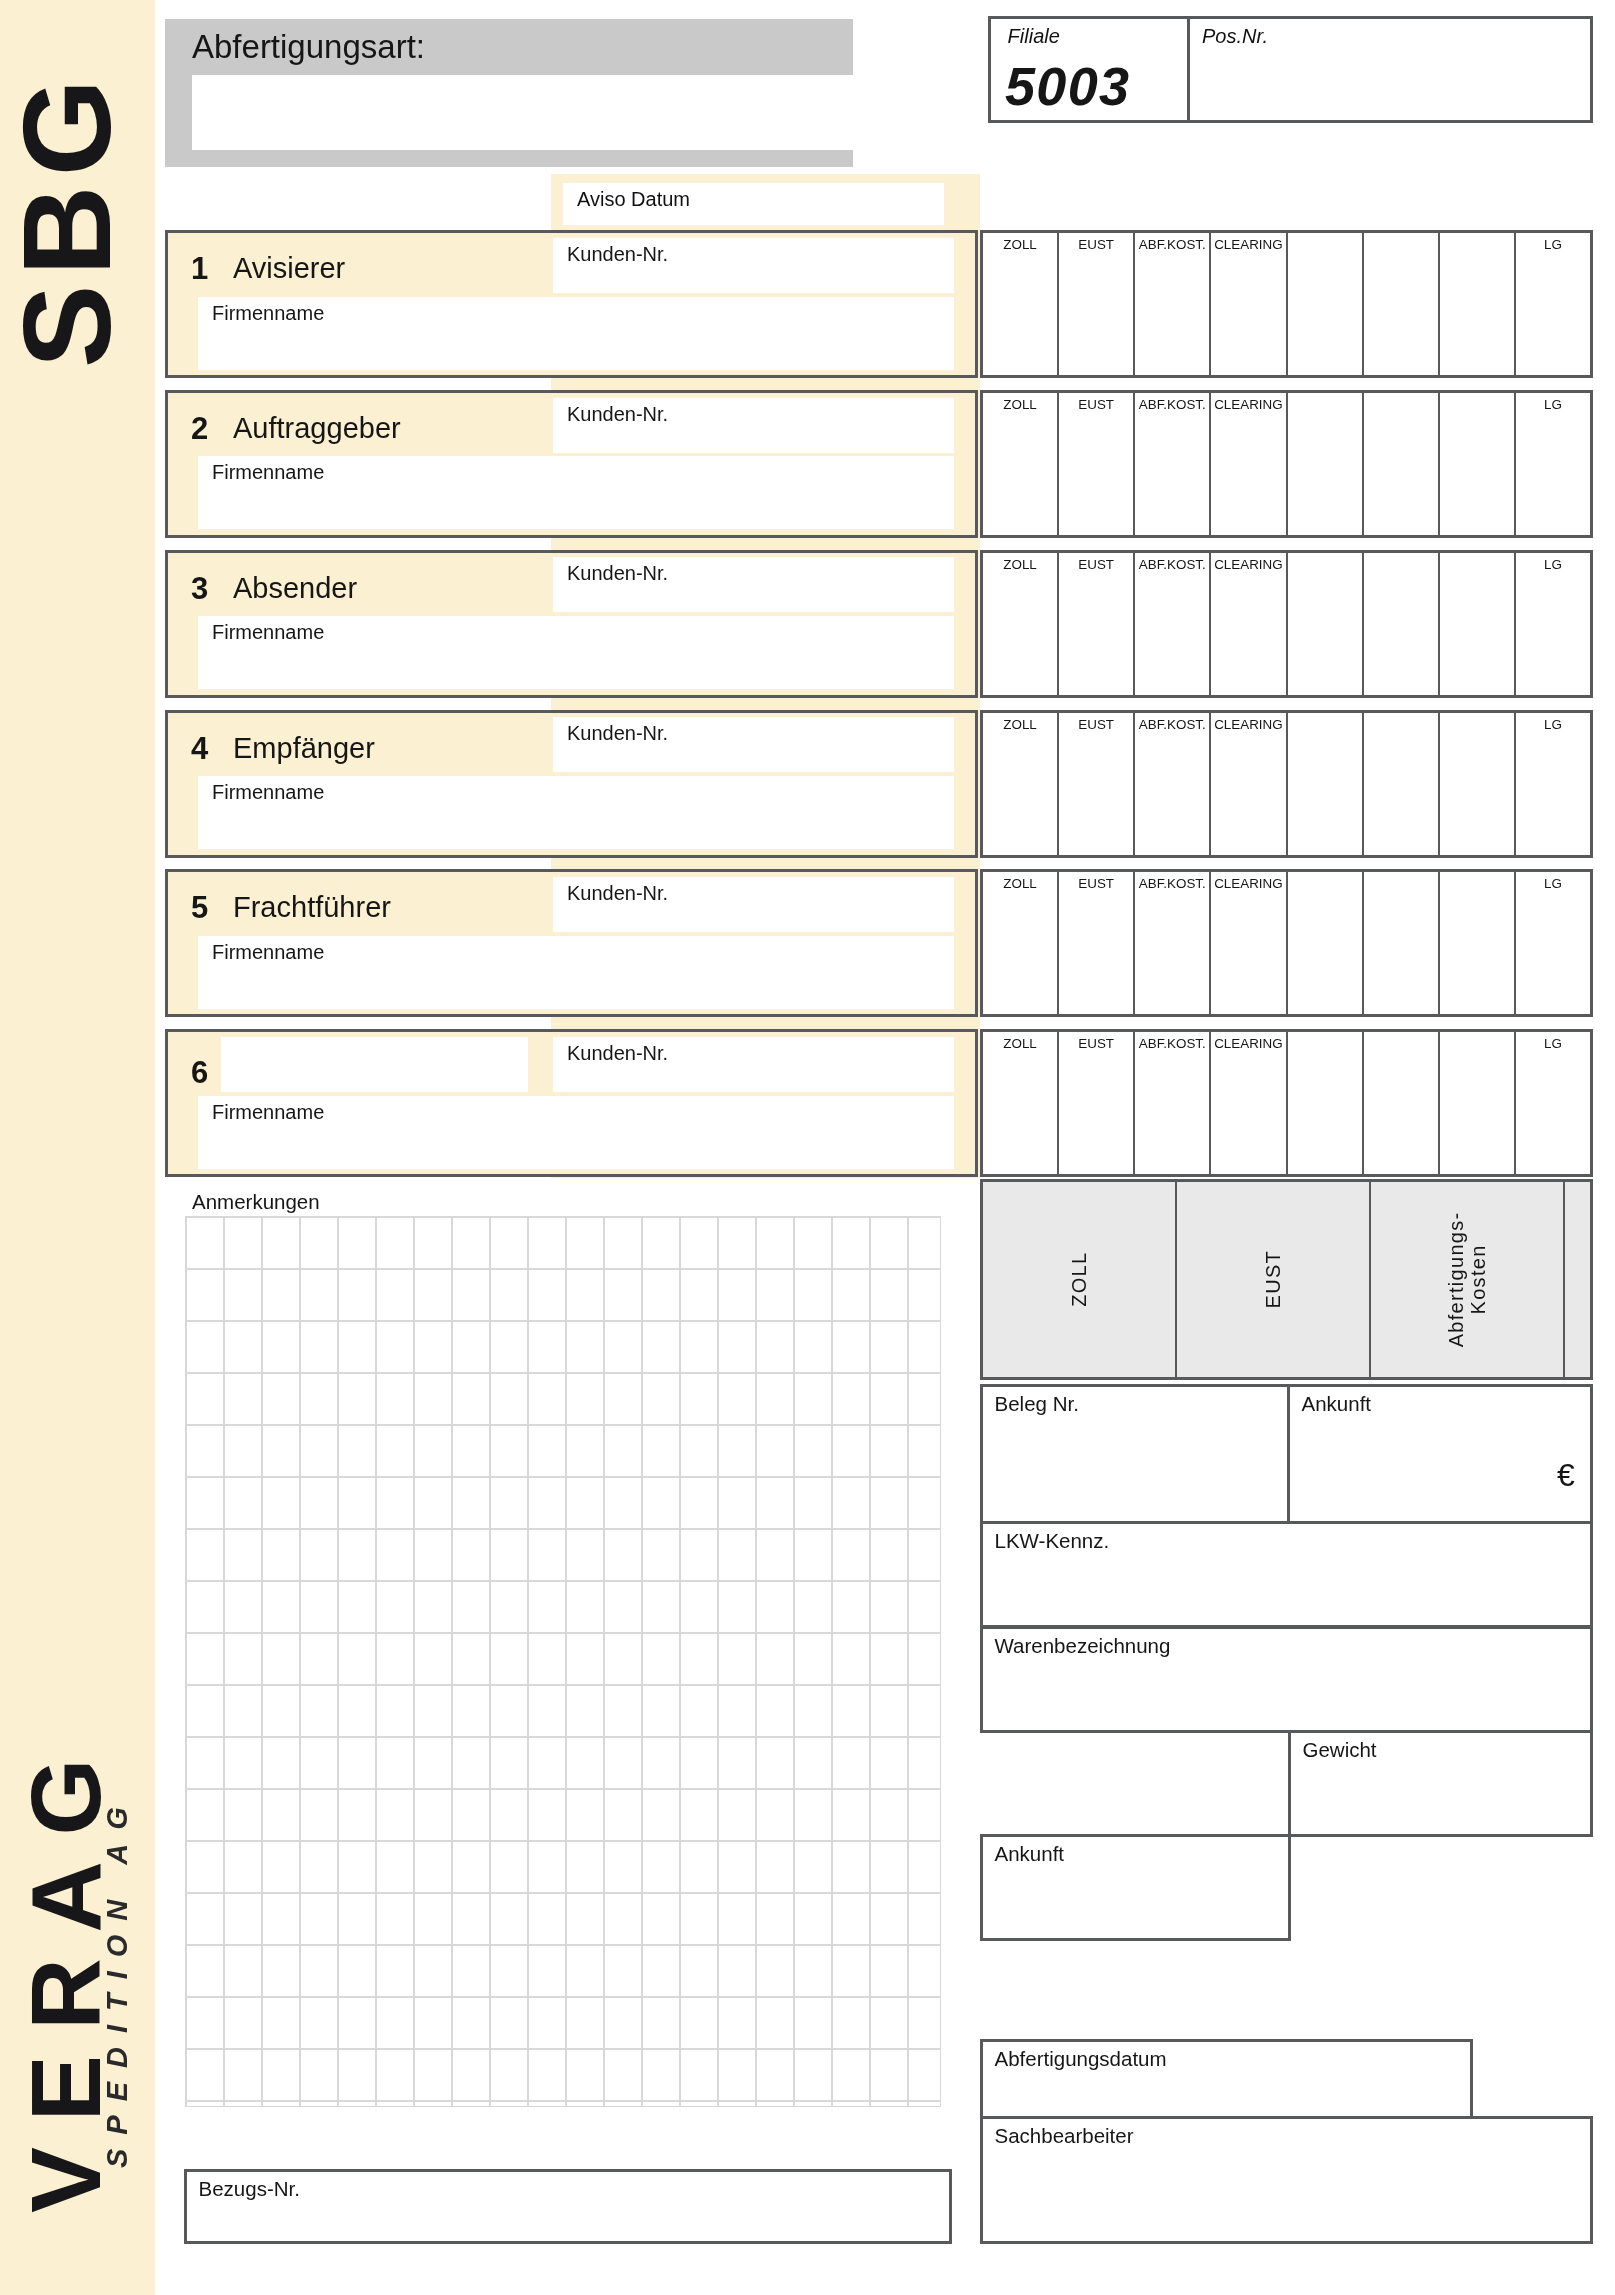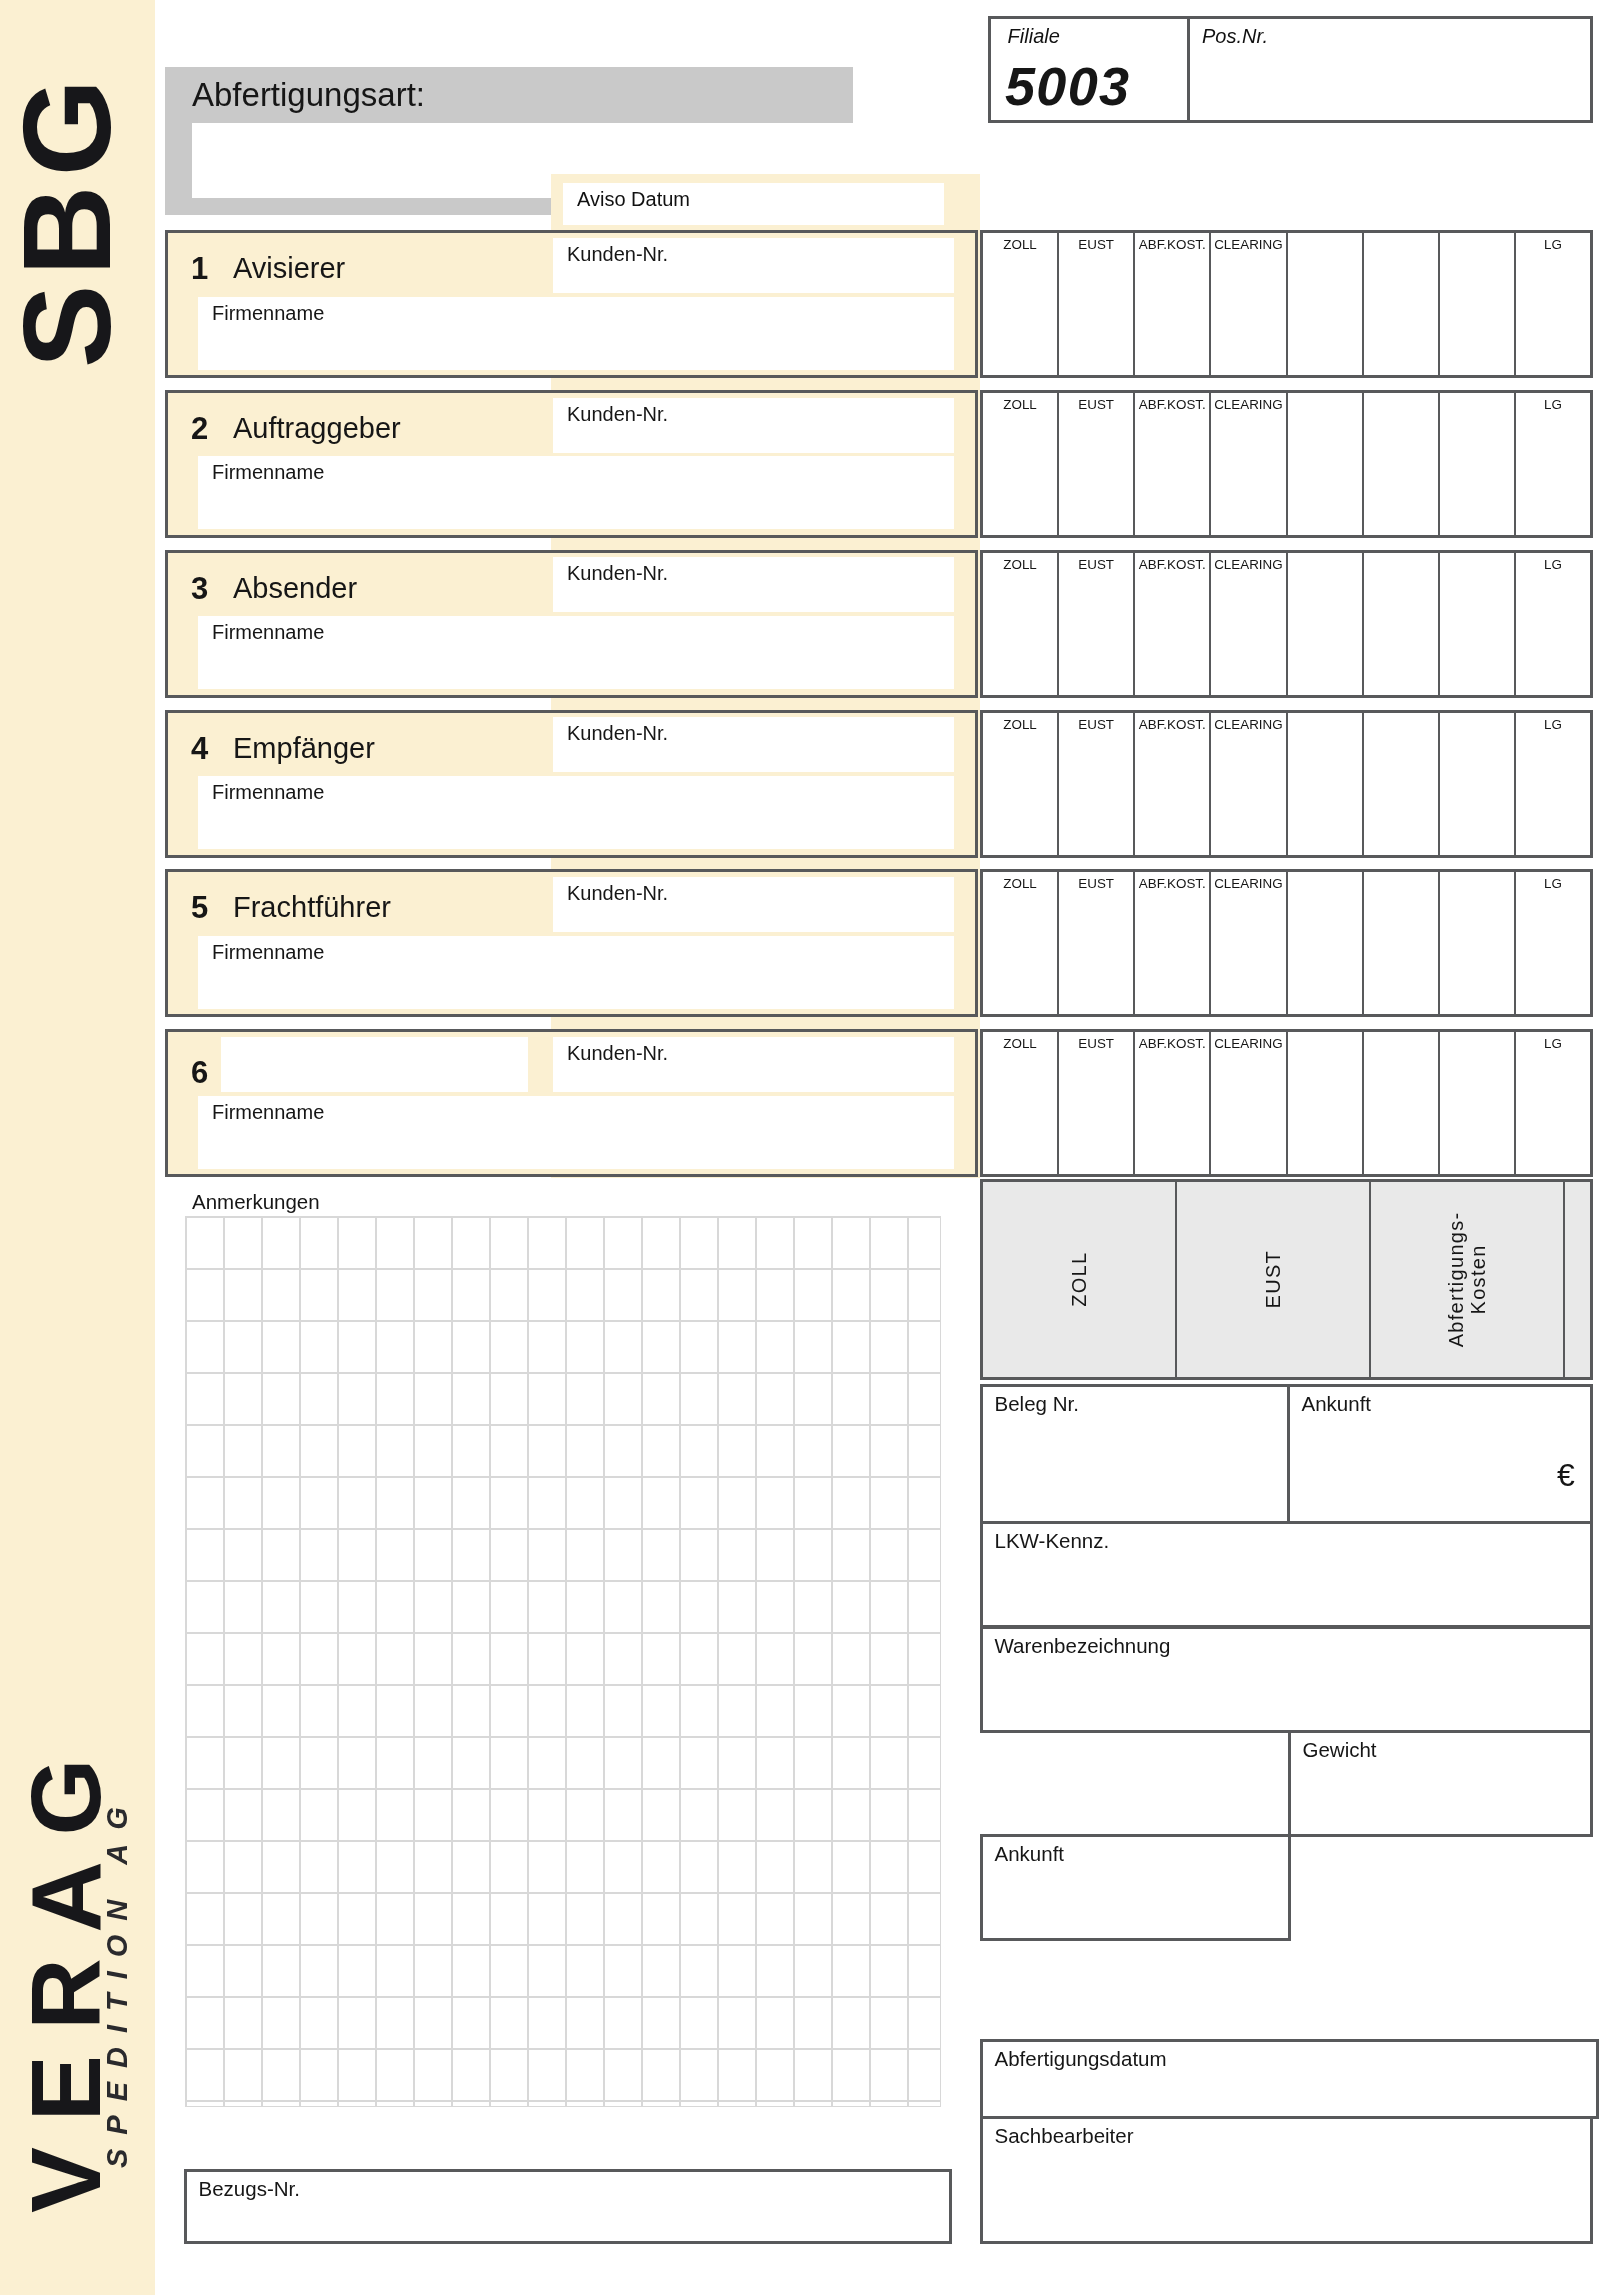--- a/index.html
+++ b/index.html
@@ -11,7 +11,7 @@
   .logo-sbg{left:19px;top:368px;font-size:125px;font-weight:bold;letter-spacing:9px;line-height:96px;}
   .logo-verag{left:27px;top:2213px;font-size:99px;font-weight:bold;letter-spacing:25.6px;line-height:77px;}
   .logo-sub{left:101px;top:2168px;font-size:29px;font-weight:bold;font-style:italic;letter-spacing:14px;color:#2a2a2d;}
-  .grayhead{left:165px;top:19px;width:688px;height:148px;background:#C9C9C9;margin-top:48px;}
+  .grayhead{left:165px;top:19px;width:688px;height:148px;background:#C9C9C9;}
   .grayhead .title{position:absolute;left:27px;top:9px;font-size:33px;}
   .grayhead .input{position:absolute;left:27px;top:56px;width:745px;height:75px;background:#fff;}
   .box{position:absolute;background:#fff;border:3.2px solid #58595b;box-sizing:border-box;}

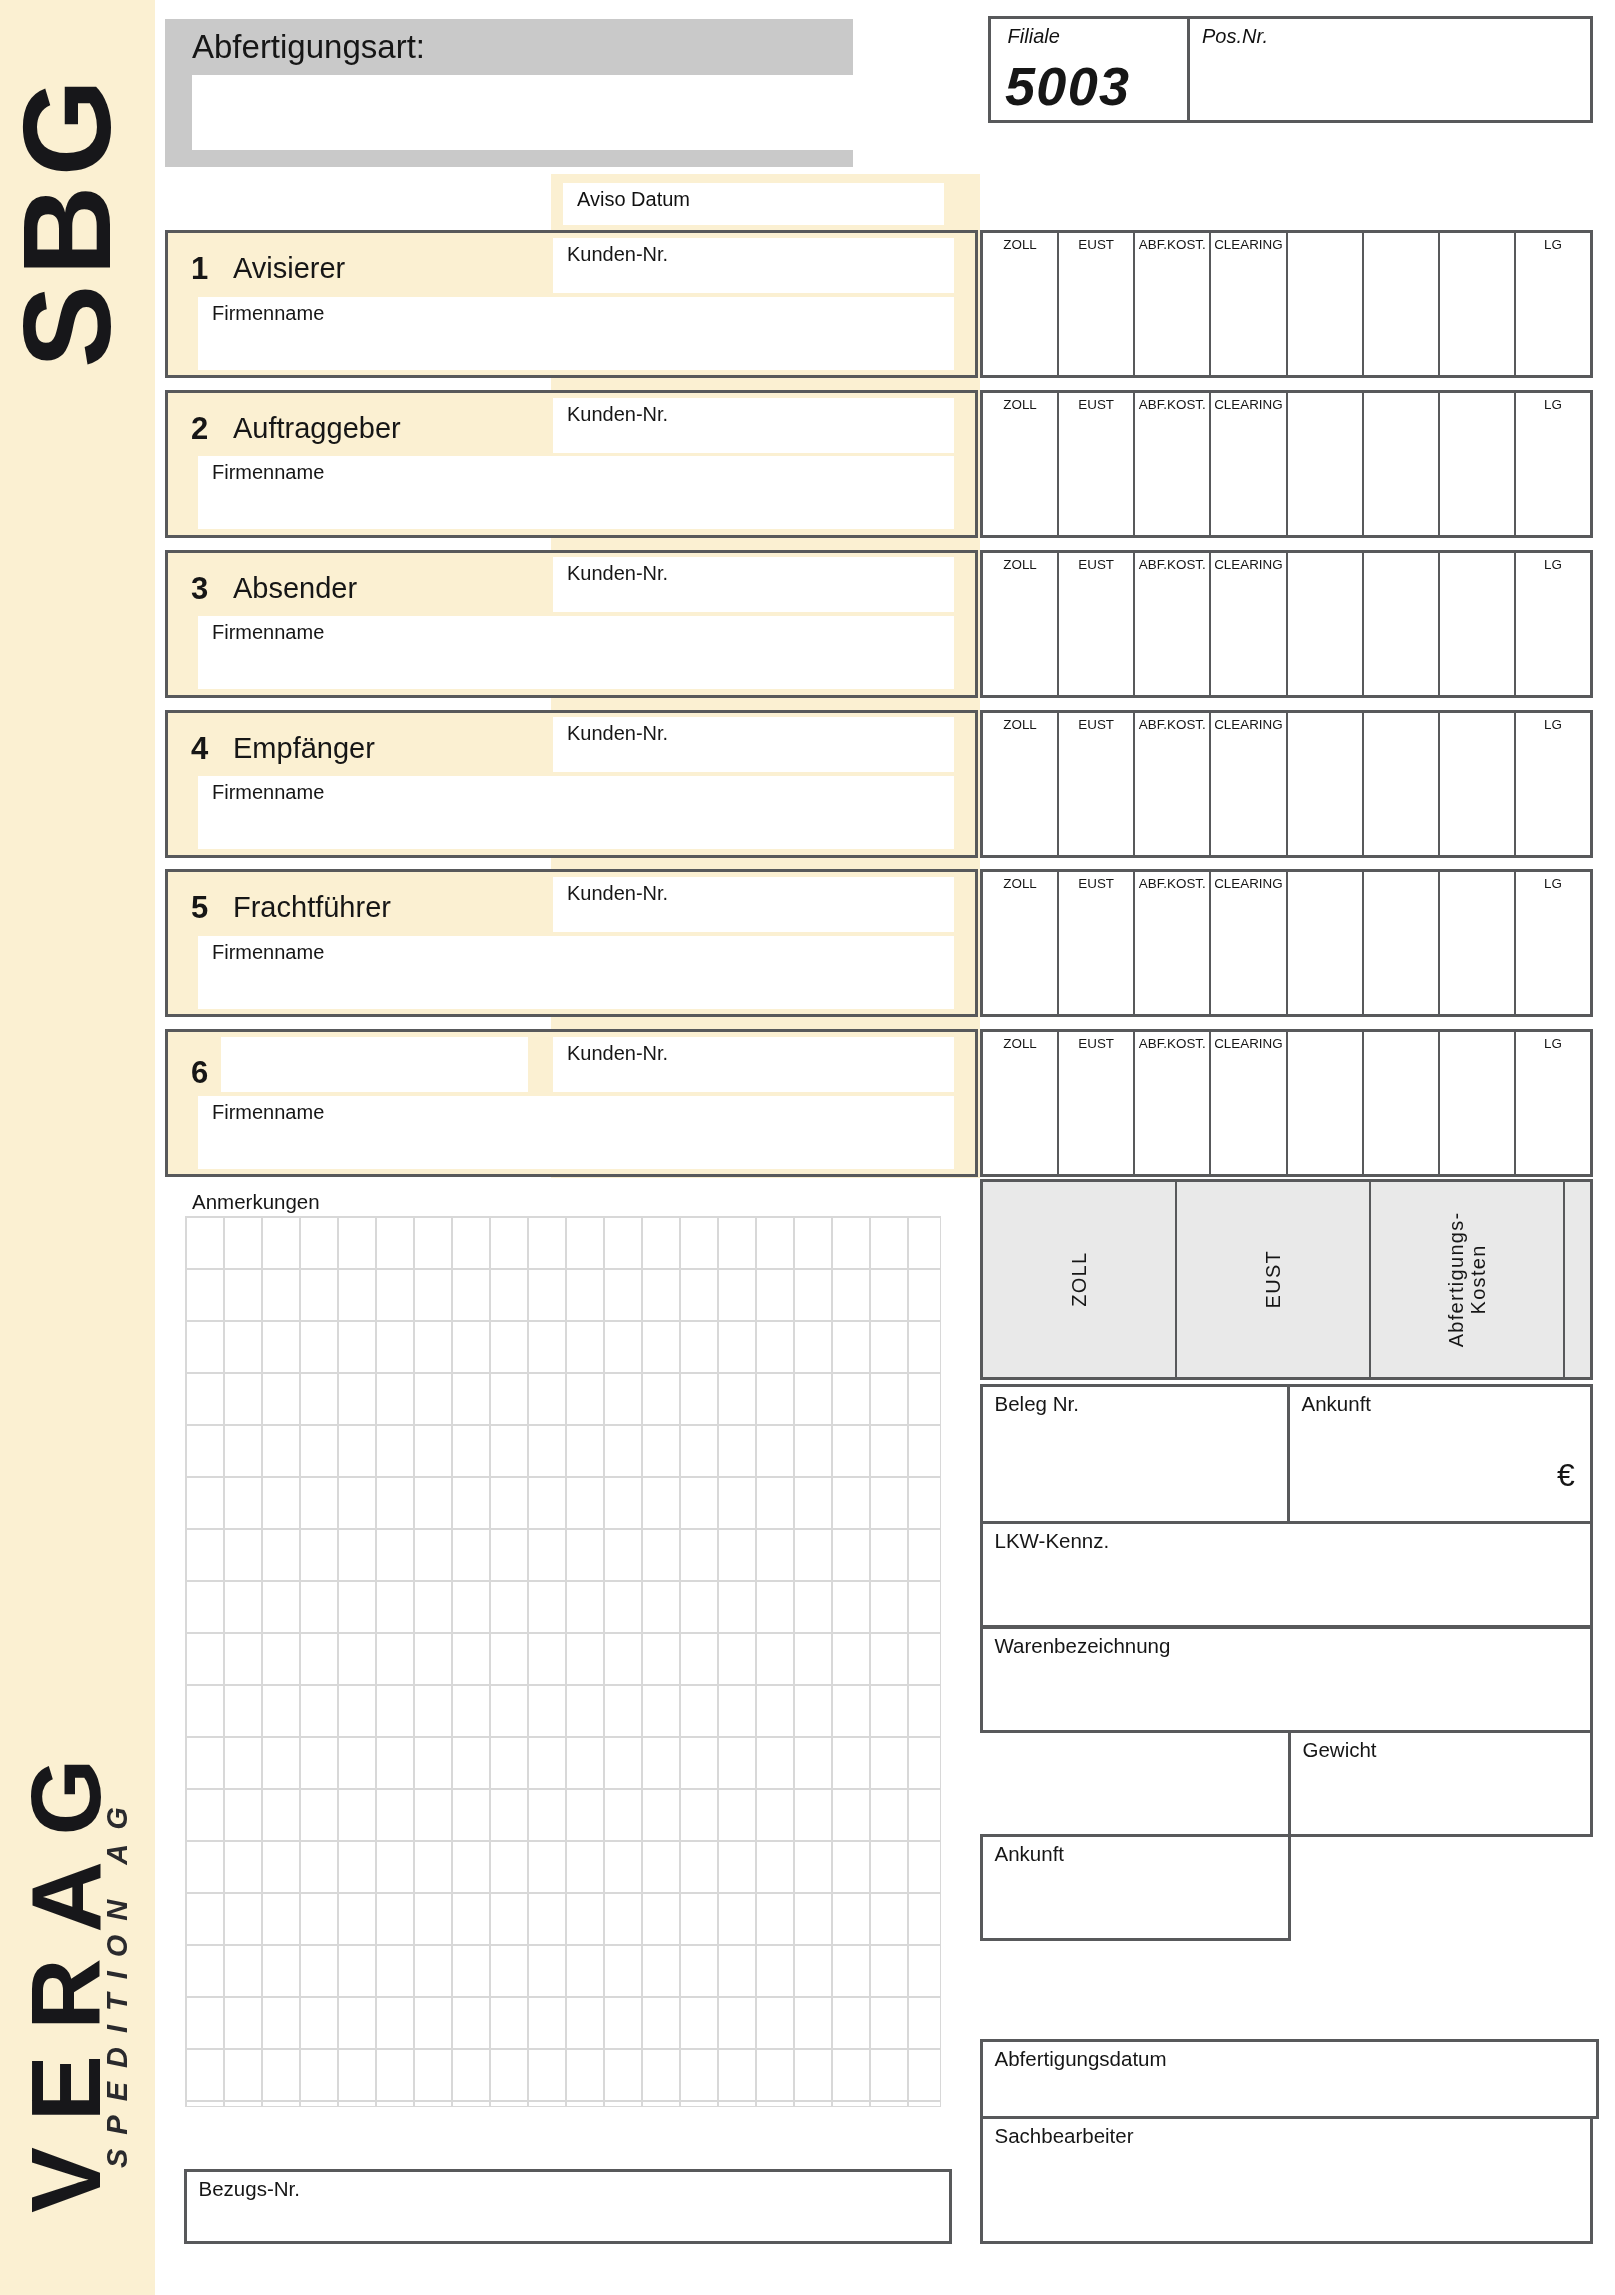--- a/index.html
+++ b/index.html
@@ -346,7 +346,7 @@
     <div class="field-label">Ankunft</div>
   </div>
 
-  <div class="box" style="left:980px;top:2039px;width:619px;height:80px;">
+  <div class="box" style="left:980px;top:2039px;width:493px;height:80px;">
     <div class="field-label">Abfertigungsdatum</div>
   </div>
   <div class="box" style="left:980px;top:2116px;width:613px;height:128px;">

